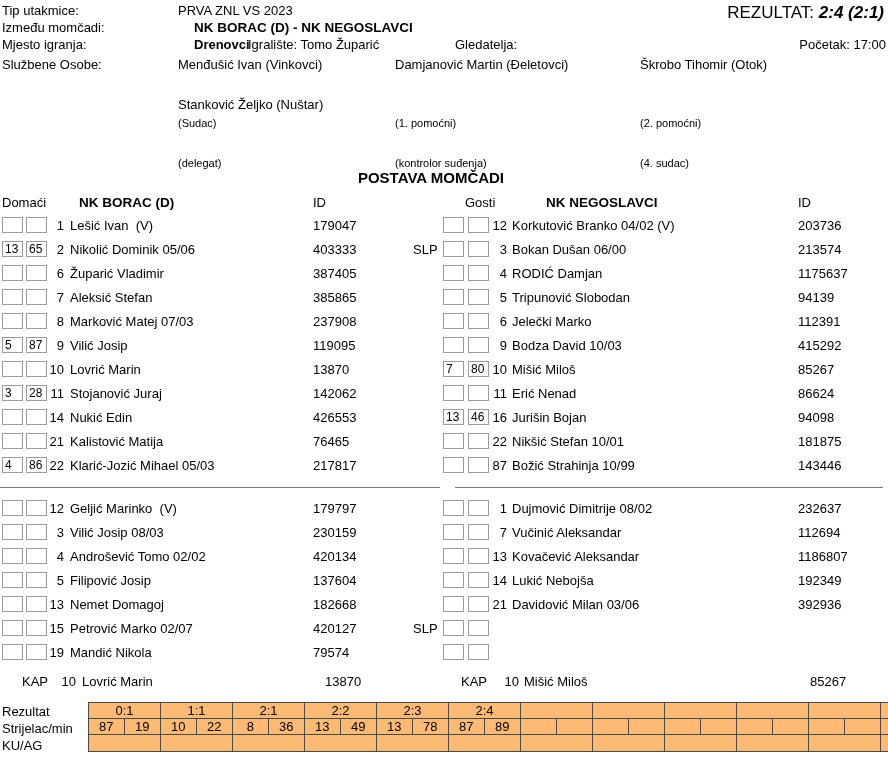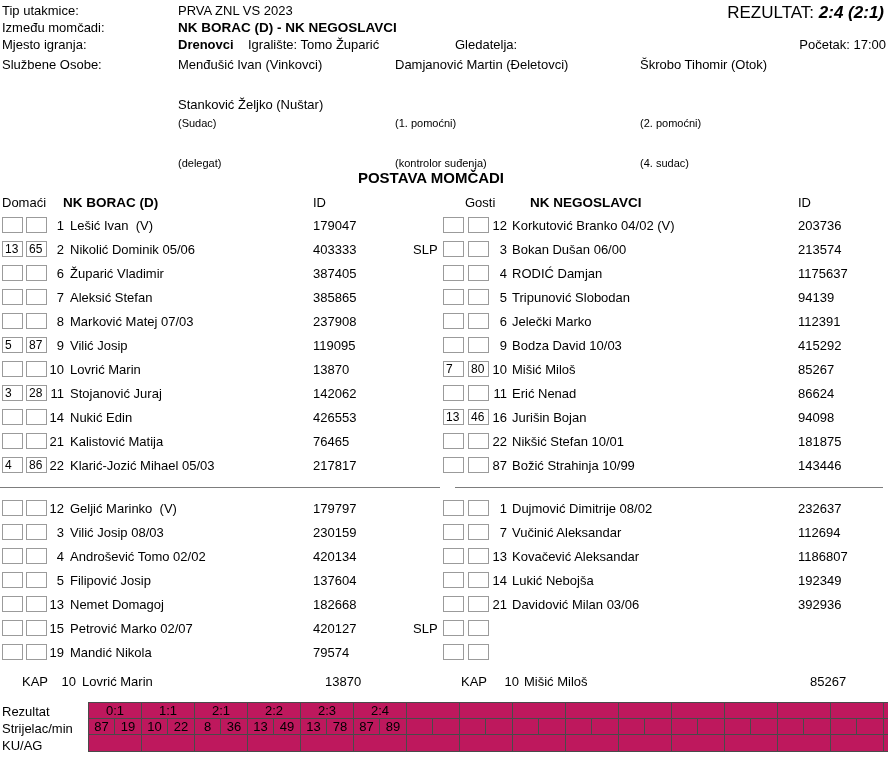--- a/index.html
+++ b/index.html
@@ -10,7 +10,7 @@
     color:#000; font-size:13px; overflow:hidden;
   }
   .abs { position:absolute; white-space:nowrap; }
-  .bold { font-weight:bold; }
+  .bold { font-weight:bold;margin-left:16px; }
   .small { font-size:11px;margin-top:37px; }
 
   

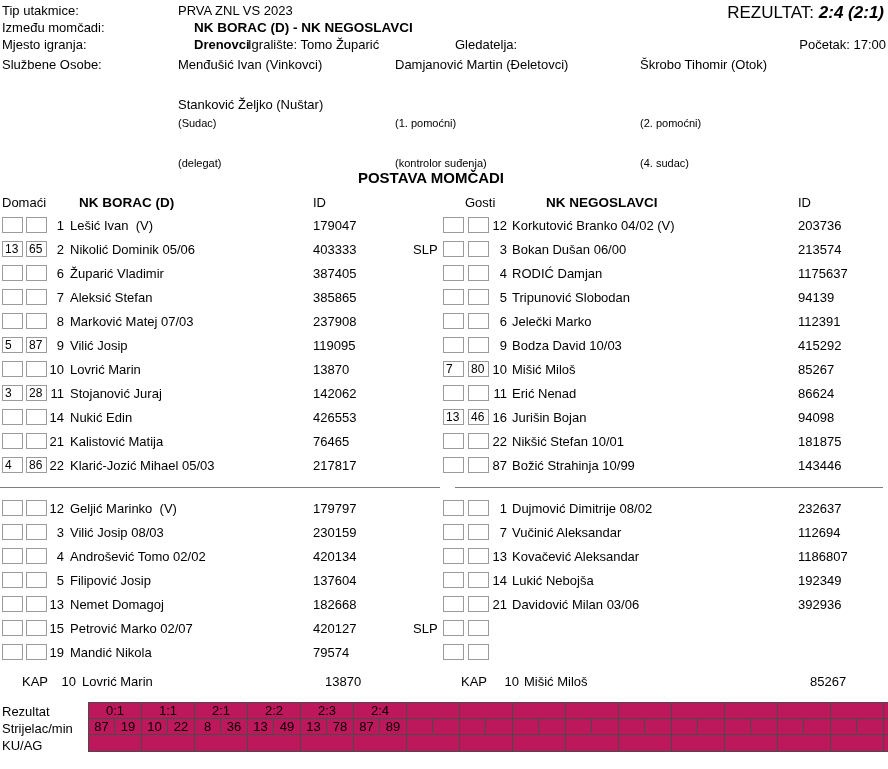--- a/index.html
+++ b/index.html
@@ -54,7 +54,7 @@
   
   .st-label { position:absolute; left:2px; }
   #score-grid { position:absolute; left:88px; top:702px; display:flex; }
-  .scol { width:54px; border:1px solid #4a4a4a; margin-left:-1px; background:#be185d; }
+  .scol { width:73px; border:1px solid #4a4a4a; margin-left:-1px; background:#fdba74; }
   .scol:first-child { margin-left:0; }
   .c-res { height:16px; border-bottom:1px solid #4a4a4a; text-align:center; line-height:16px; }
   .c-min { height:16px; border-bottom:1px solid #4a4a4a; display:flex; }

